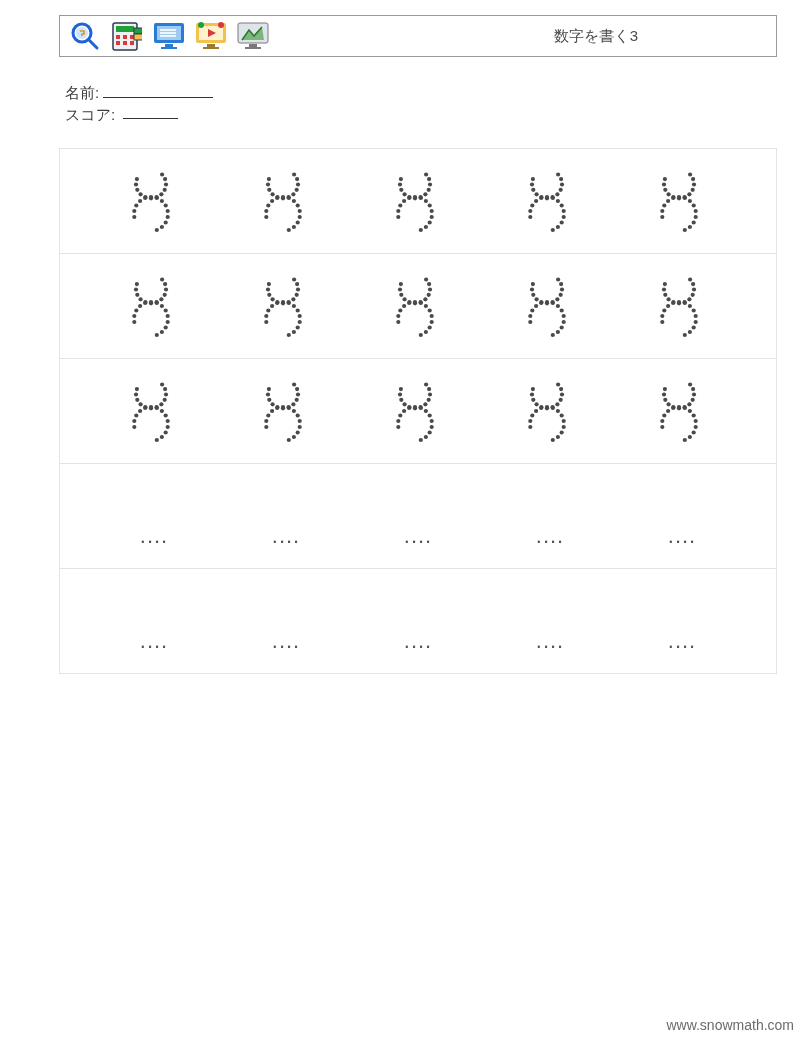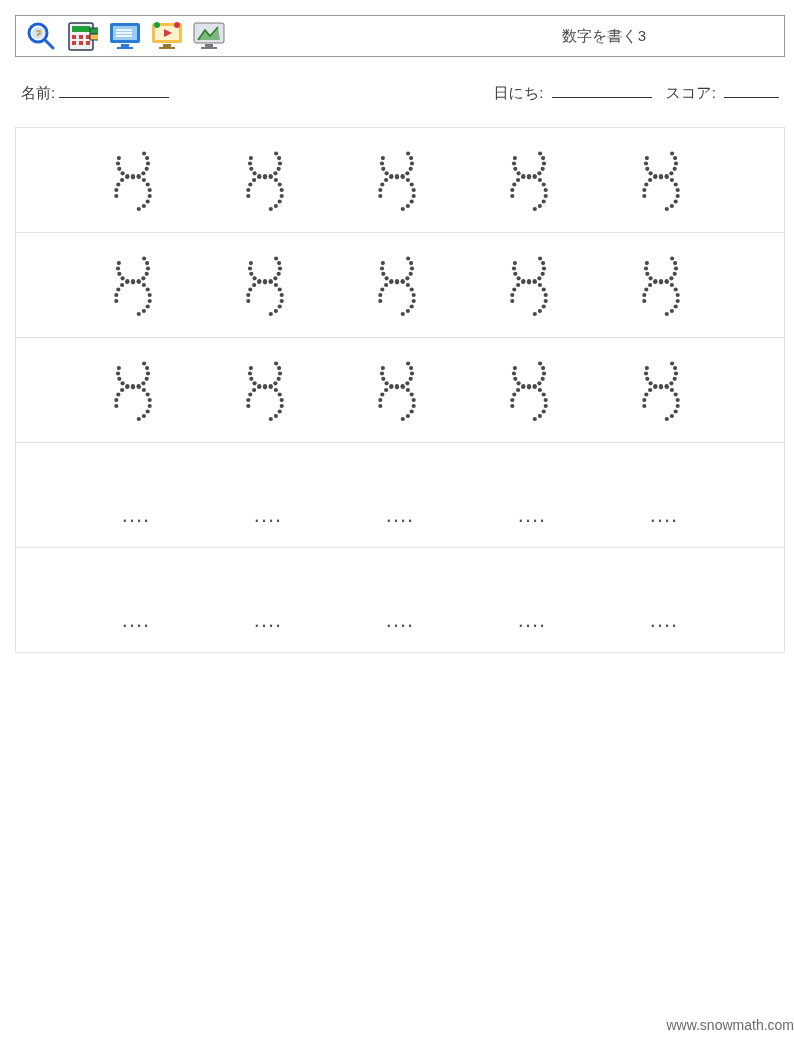--- a/index.html
+++ b/index.html
@@ -12,7 +12,8 @@
     position: relative;
   }
   .page {
-    padding: 15px 9px 0 15px;
+    padding: 15px 17px 0 15px;
+    margin-left: 44px;
   }
   .header-box {
     border: 1px solid #9a9a9a;

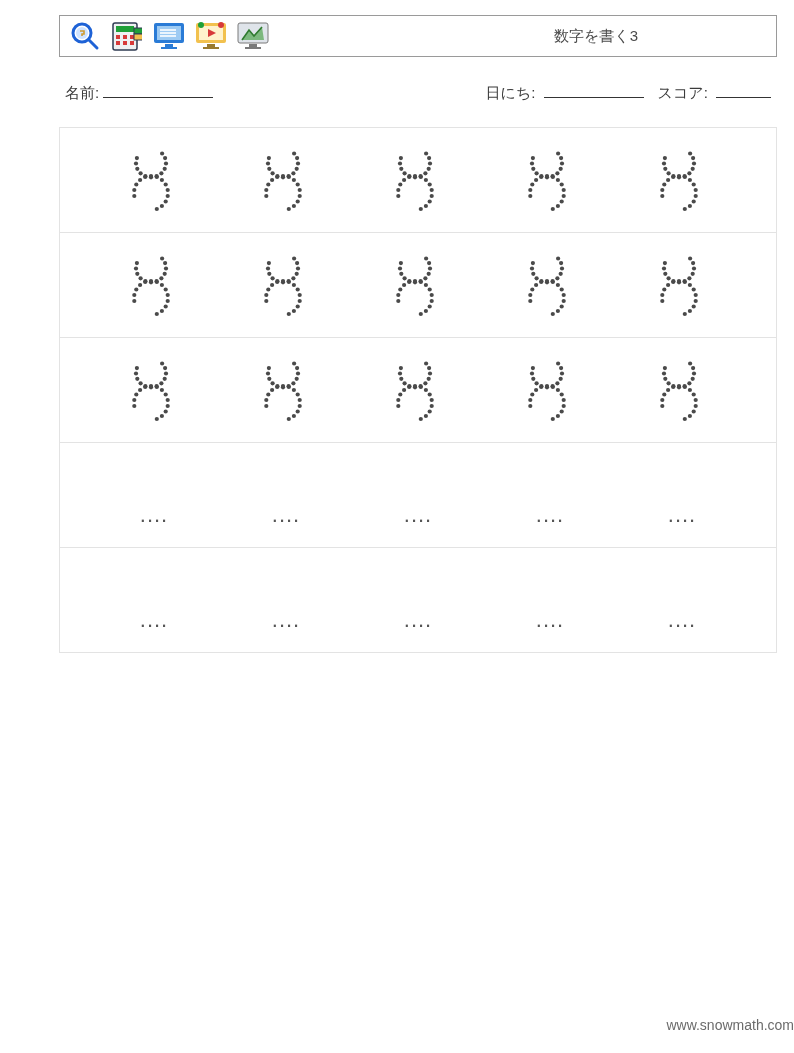--- a/index.html
+++ b/index.html
@@ -49,6 +49,7 @@
     padding: 0 6px;
     font-size: 15px;
     color: #3b3b3b;
+    flex-direction: column;
   }
   .info-left { display: flex; align-items: baseline; }
   .info-right { display: flex; align-items: baseline; gap: 14px; }

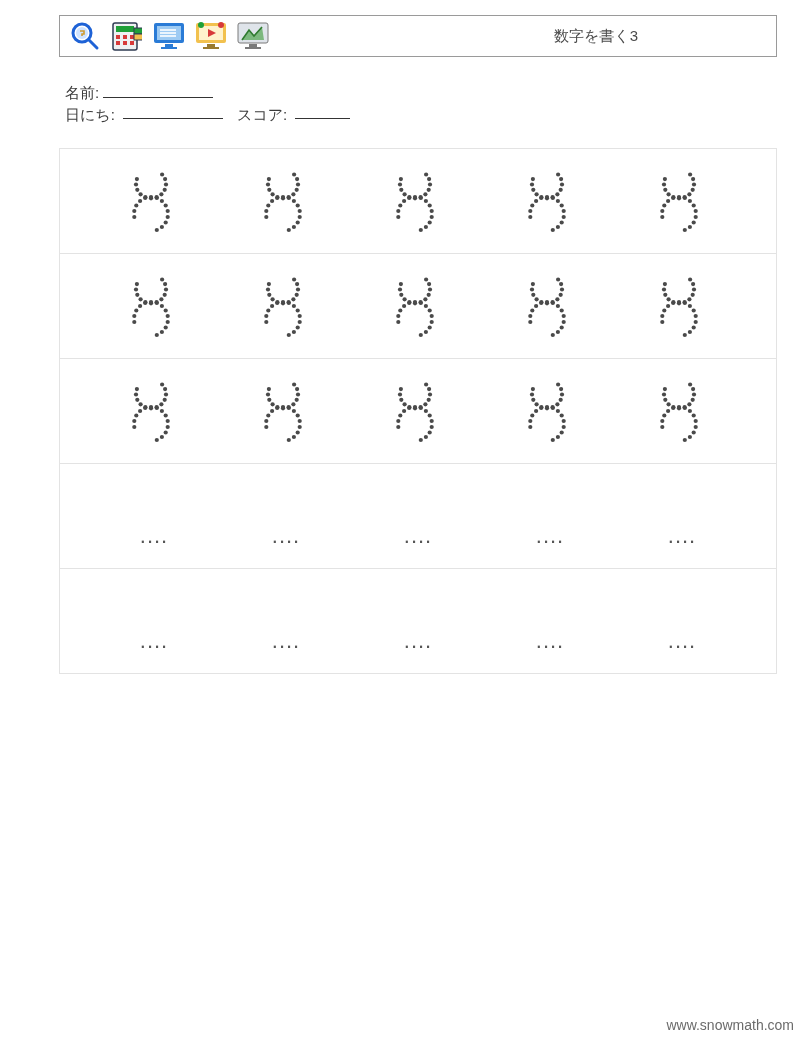--- a/index.html
+++ b/index.html
@@ -171,10 +171,6 @@
     </div>
     <div class="info-right">
       <span>
-        <span>日にち:</span>
-        <span class="blank date"></span>
-      </span>
-      <span>
         <span>スコア:</span>
         <span class="blank score"></span>
       </span>

